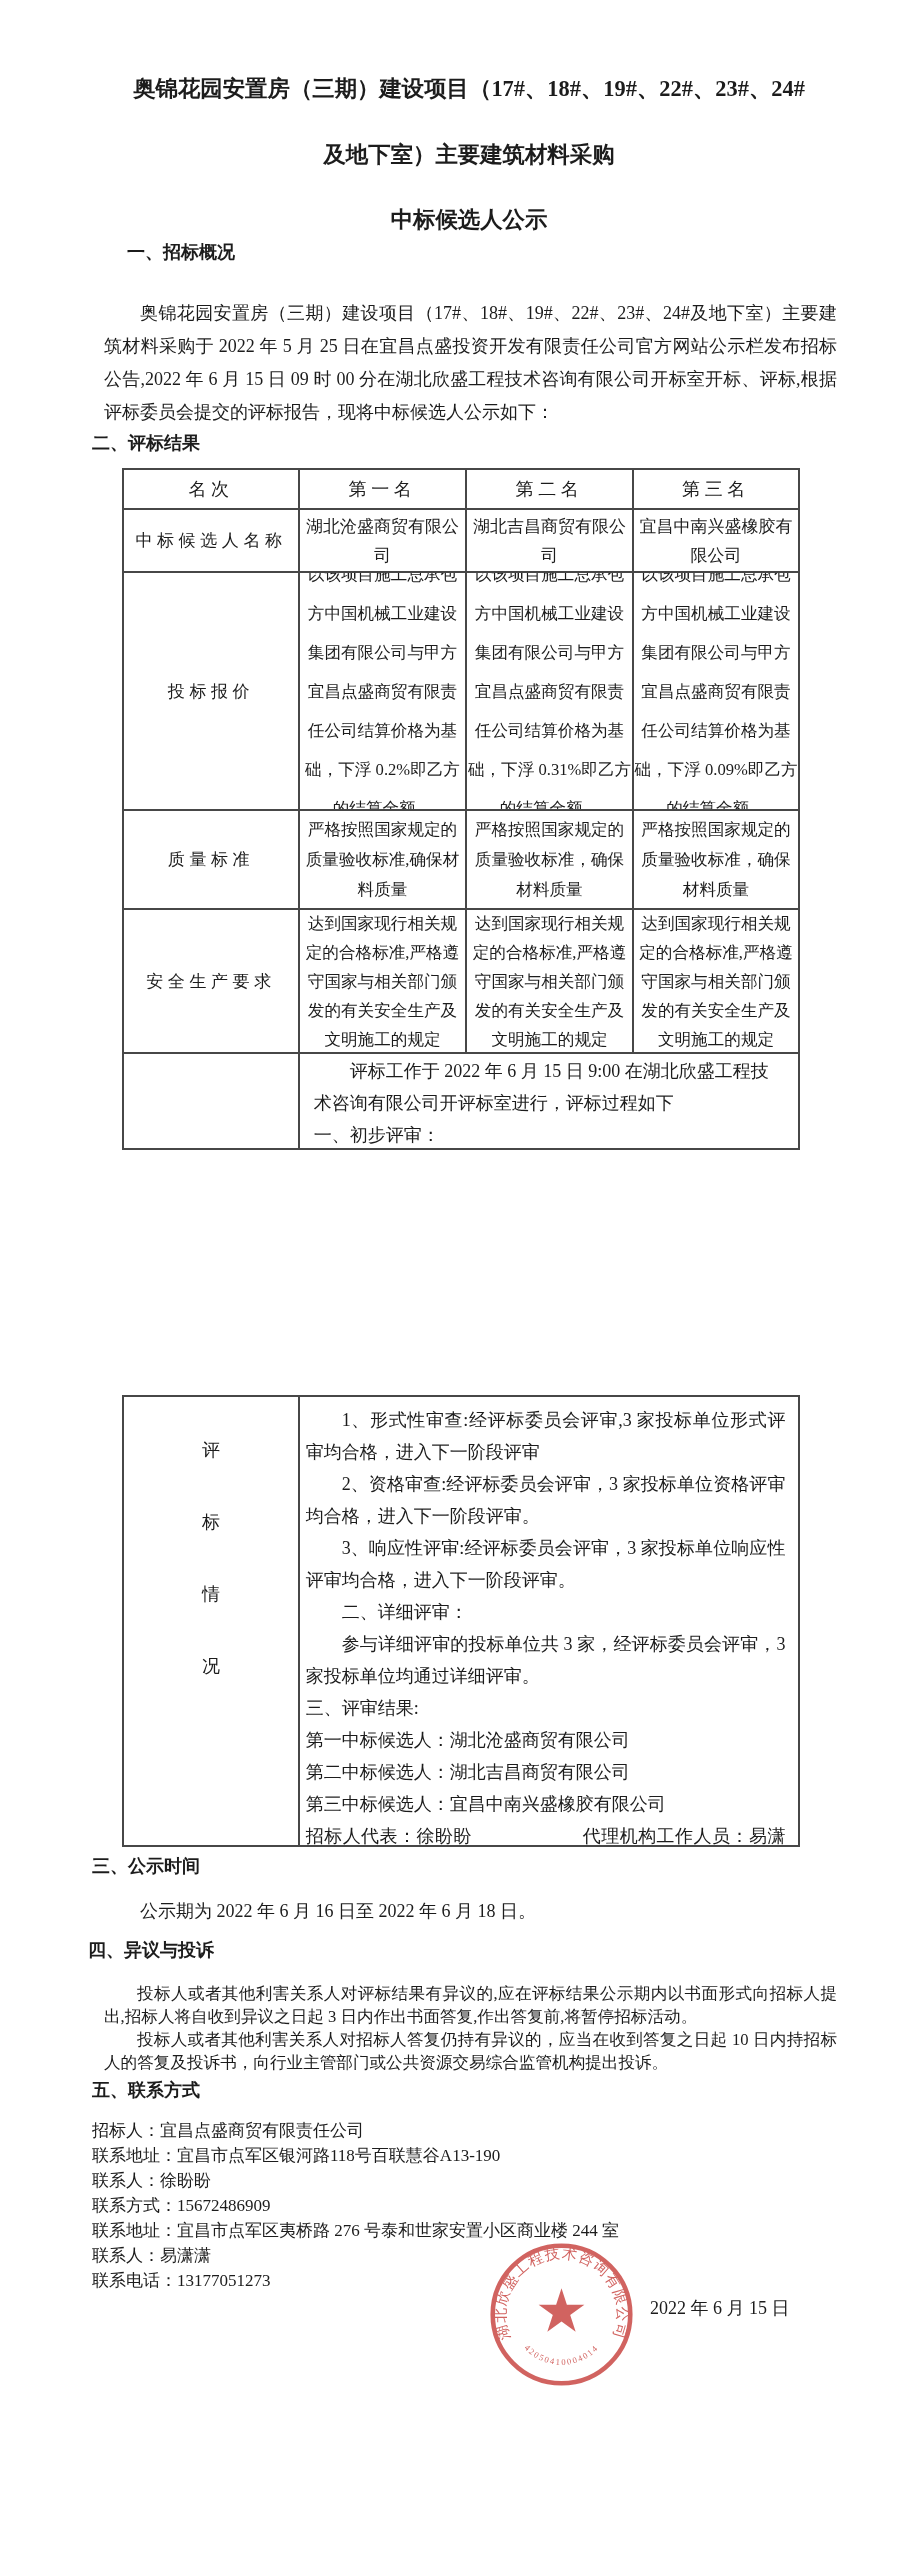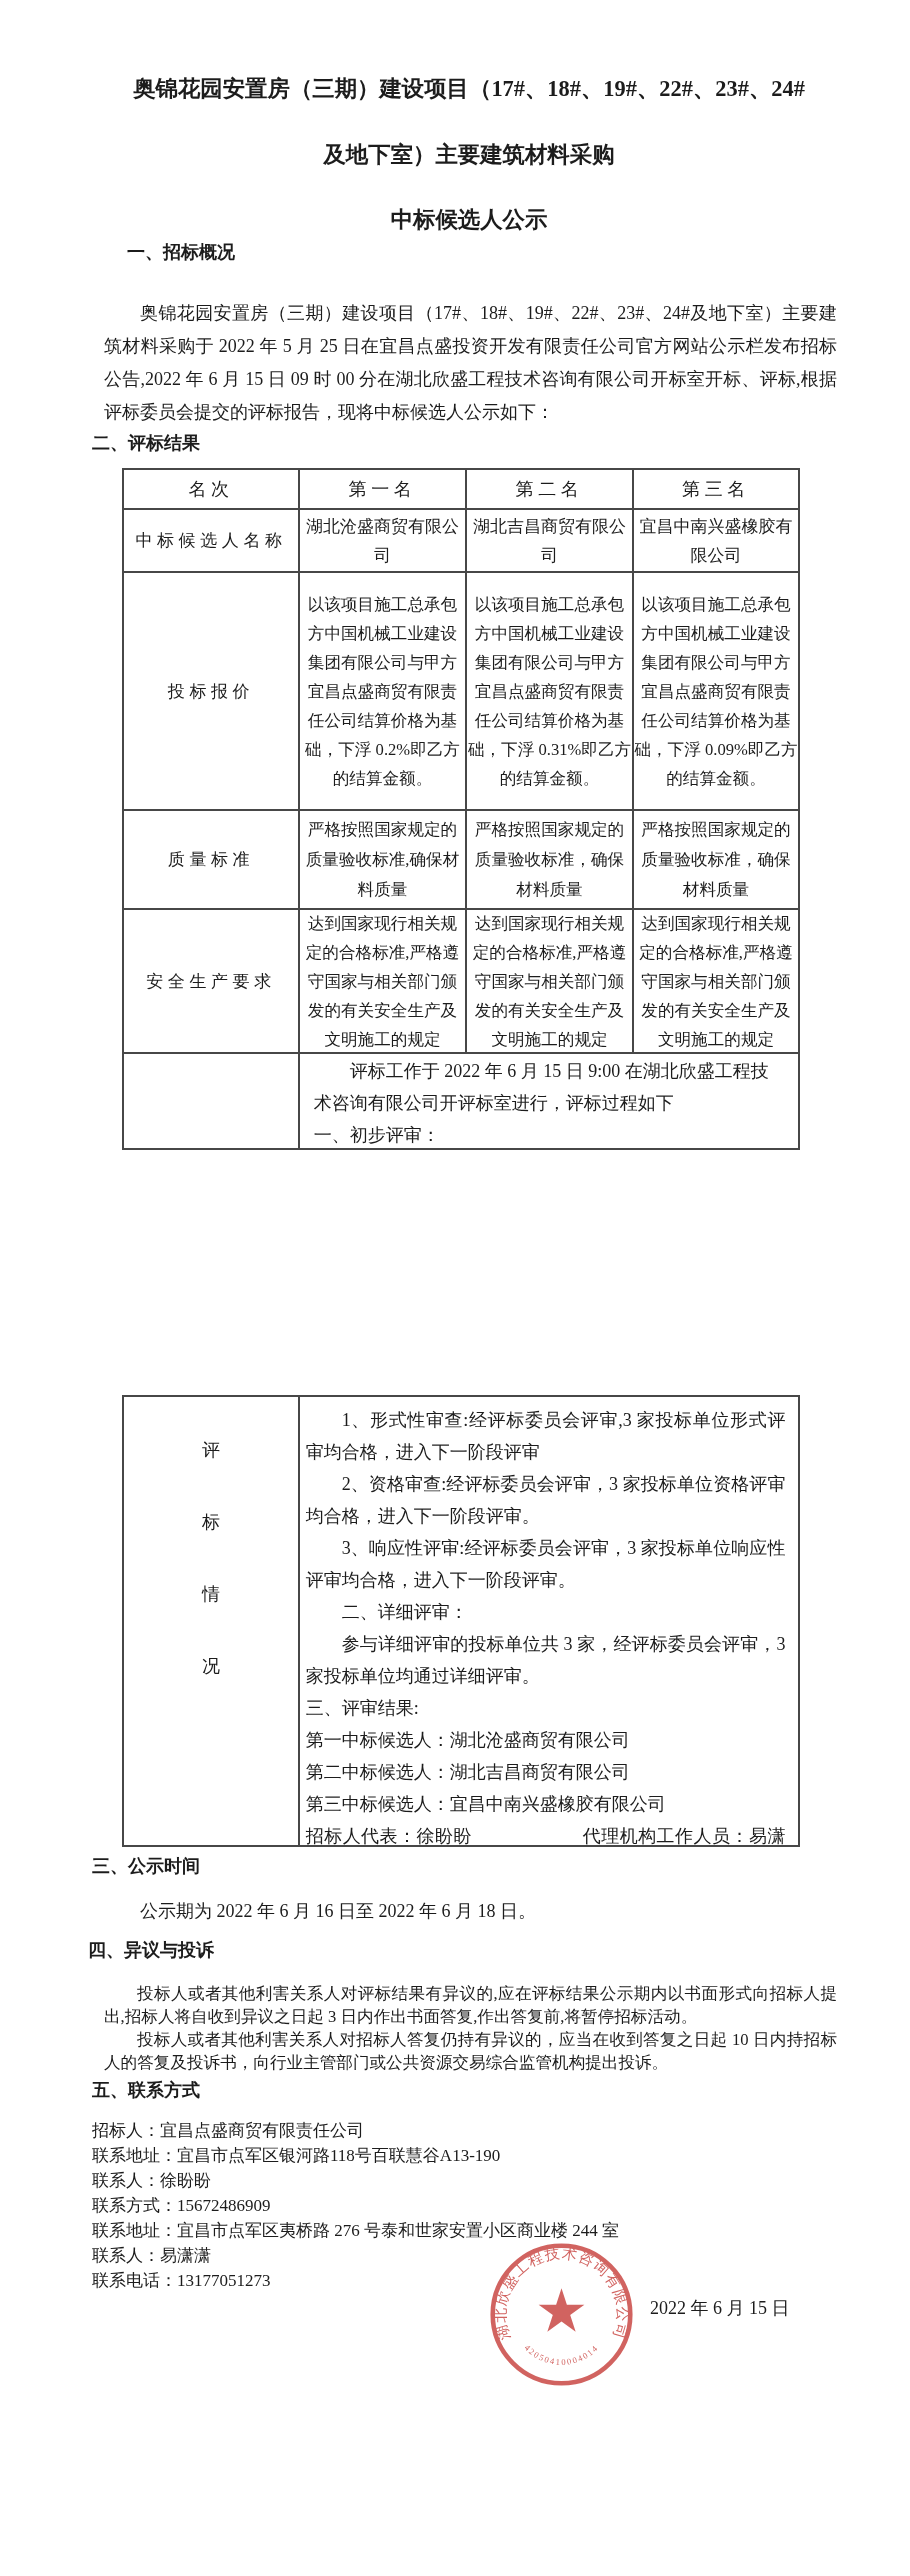--- a/index.html
+++ b/index.html
@@ -67,7 +67,7 @@
   .lab{letter-spacing:4.6px;font-size:17px;}
   .hd{letter-spacing:4.6px;}
   .r-name .tx{line-height:29px;font-size:17px;}
-  .r-bid .tx{line-height:29px;font-size:16.6px;}
+  .r-bid .tx{line-height:39px;font-size:16.6px;}
   .r-q .tx{line-height:30px;font-size:16.6px;text-align:center;}
   .r-s .tx{line-height:29px;font-size:16.6px;}
   .foot{

